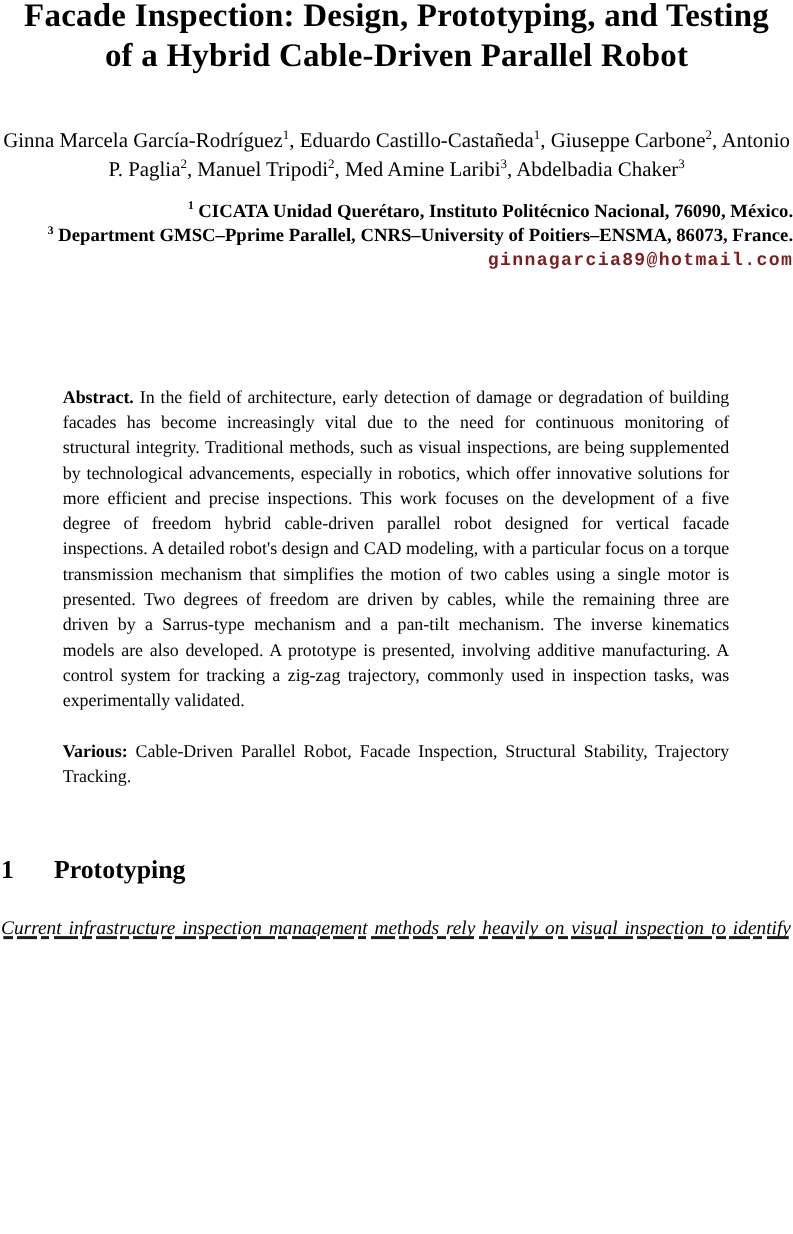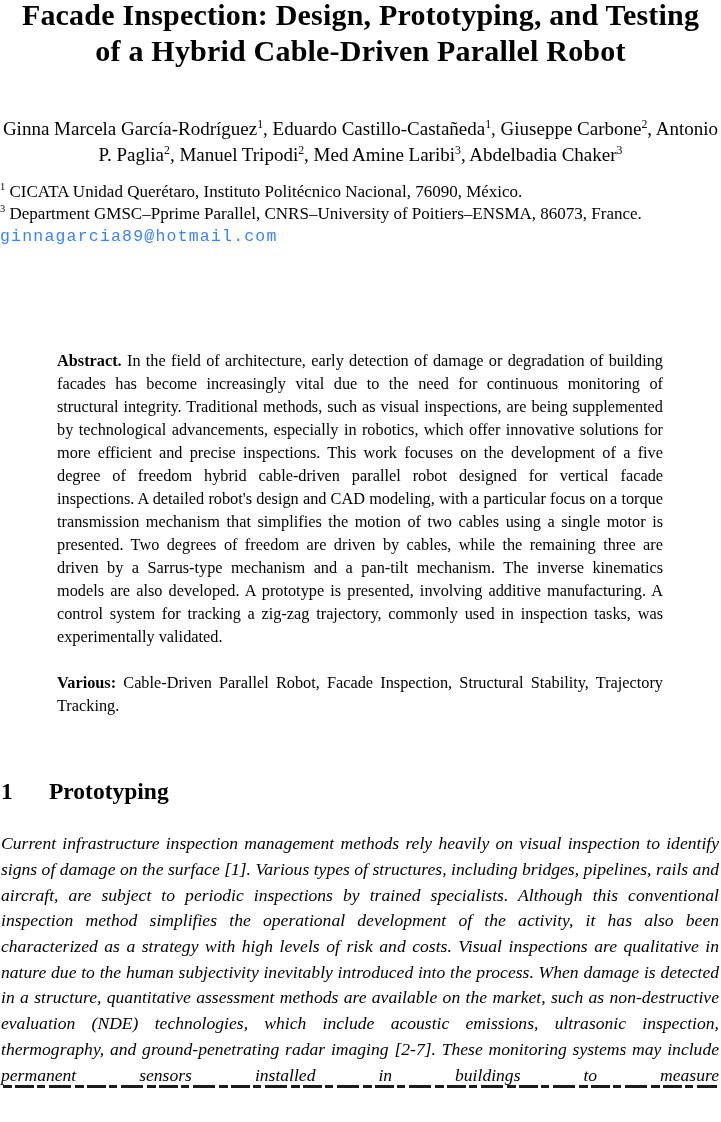--- a/index.html
+++ b/index.html
@@ -6,7 +6,7 @@
   .page {
     position: relative;
     width: 721px;
-    height: 1088px;
+    height: 854px;
     overflow: hidden;
     background: #ffffff;
     color: #000000;

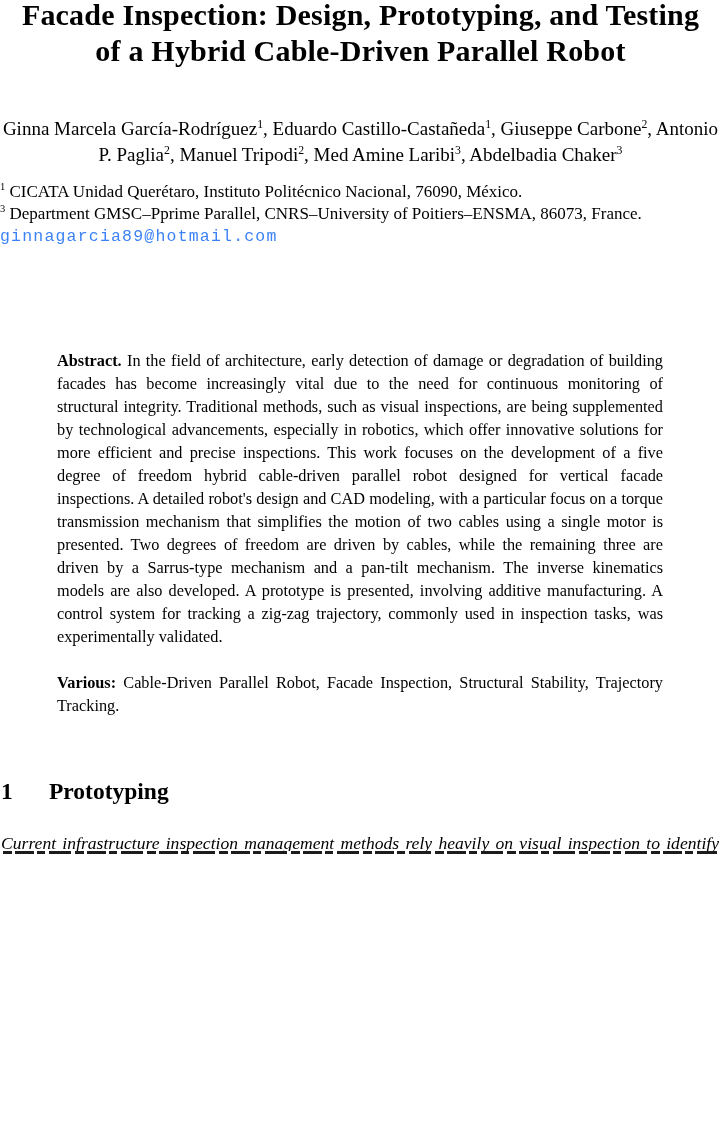--- a/index.html
+++ b/index.html
@@ -35,7 +35,8 @@
     margin: 13px 0 0 0;
     font-size: 17px;
     line-height: 22.4px;
-    text-align: left;
+    text-align: right;
+    font-weight: bold;
   }
   .email {
     font-family: "Liberation Mono", "DejaVu Sans Mono", monospace;

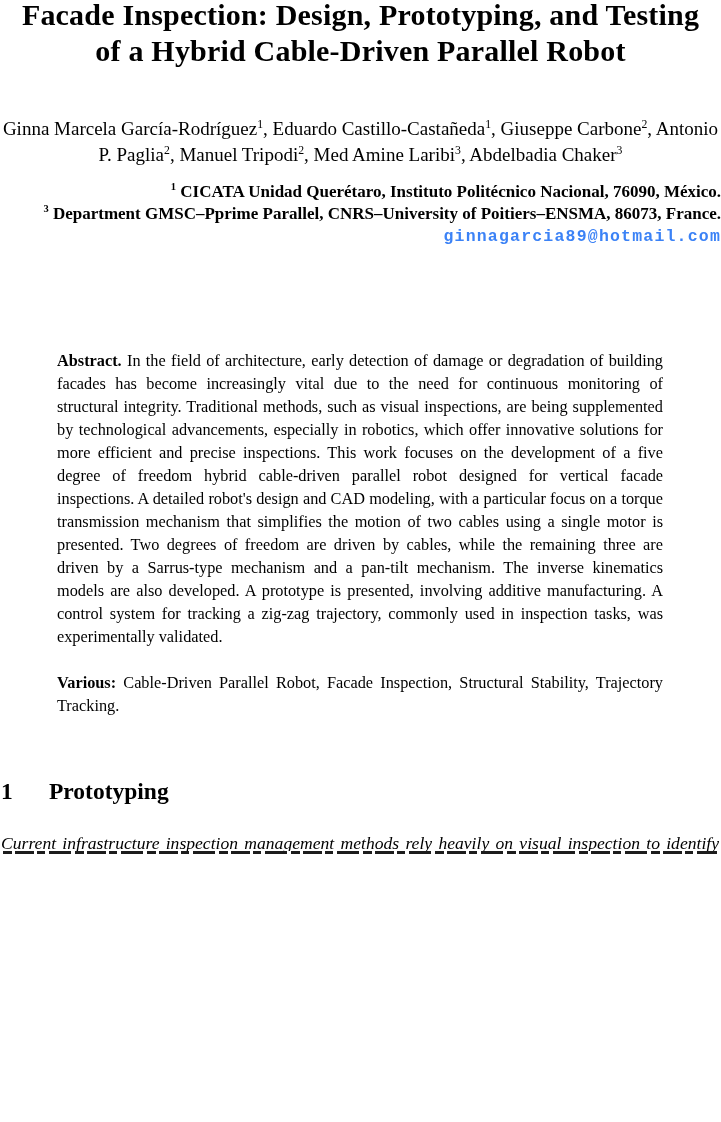--- a/index.html
+++ b/index.html
@@ -42,7 +42,7 @@
     font-family: "Liberation Mono", "DejaVu Sans Mono", monospace;
     font-size: 16.5px;
     letter-spacing: 1.2px;
-    color: #3b82f6;
+    color: #7f1d1d;
   }
   .abstract {
     margin: 101px 58px 0 57px;

